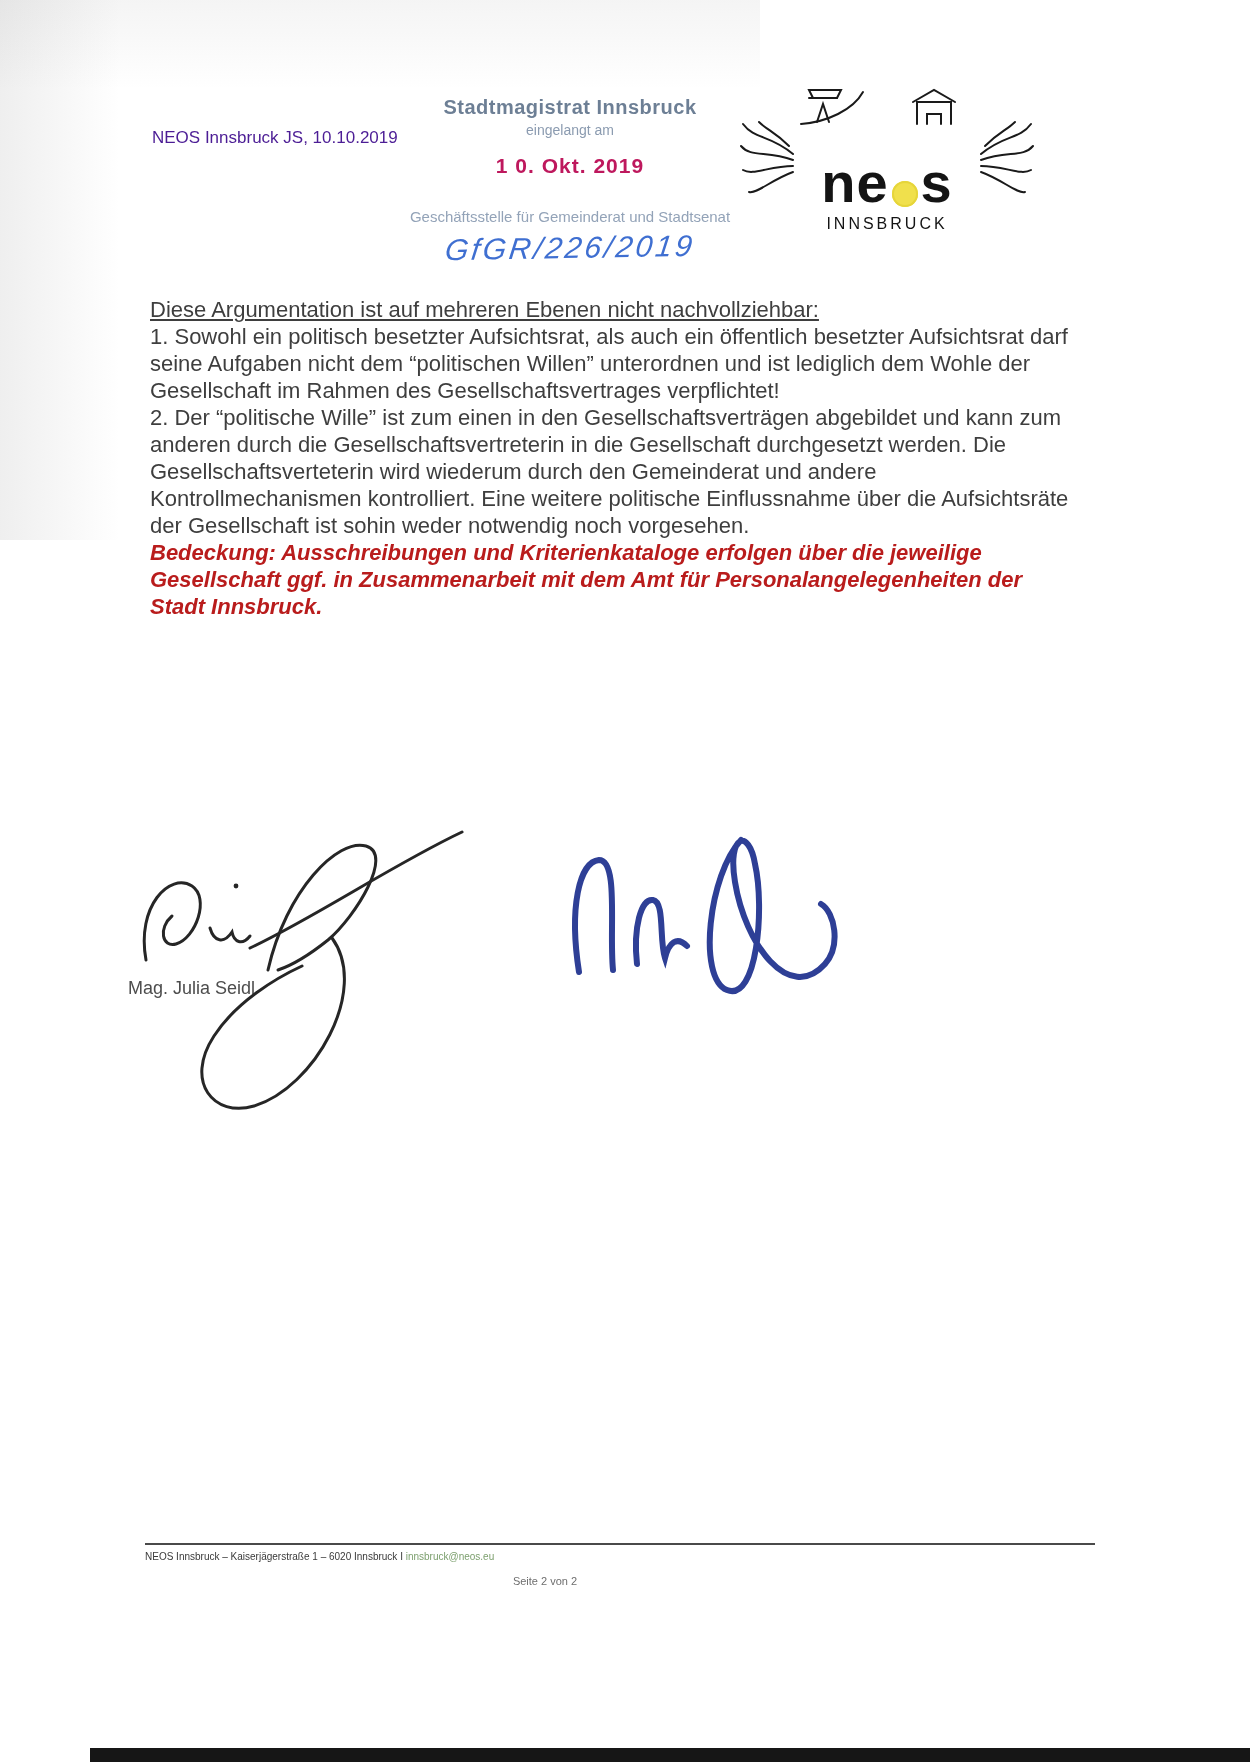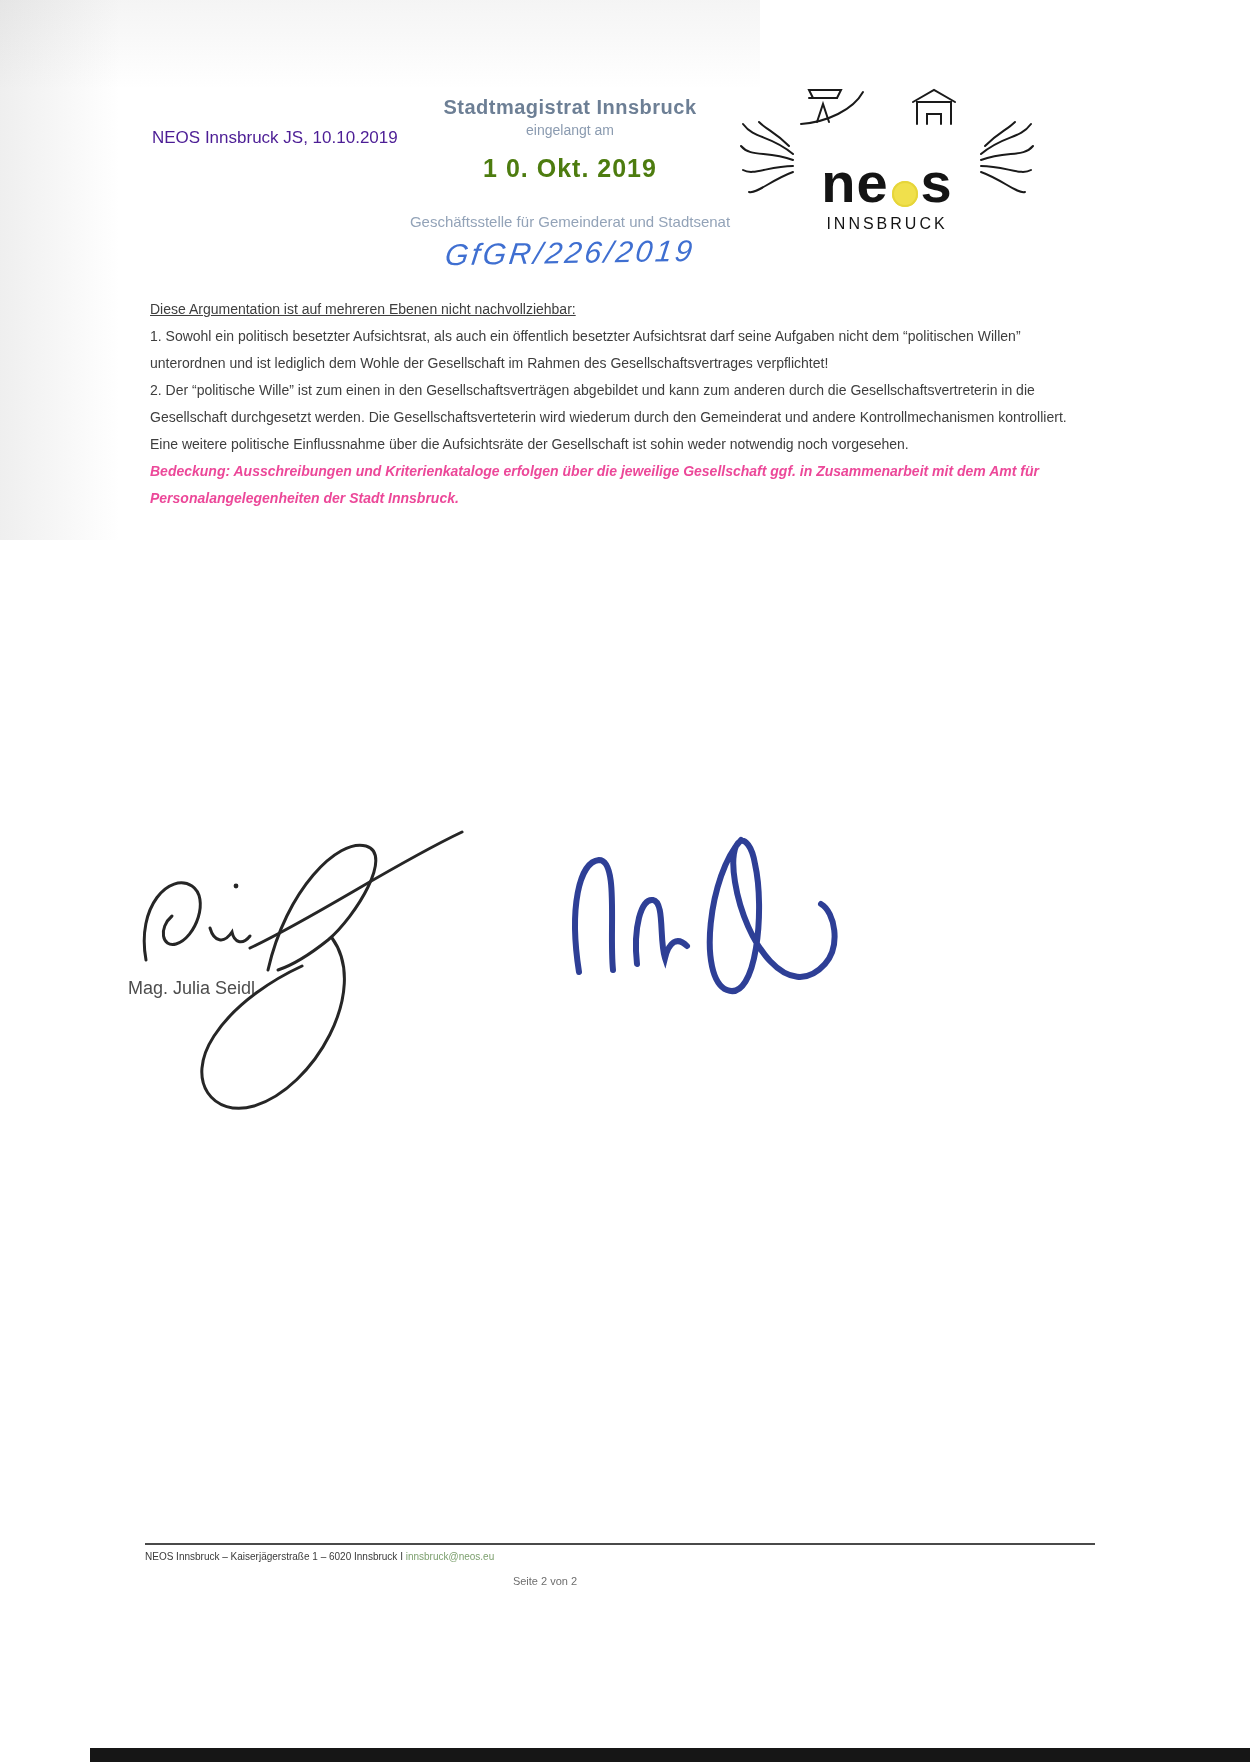--- a/index.html
+++ b/index.html
@@ -24,7 +24,7 @@
   .stamp{position:absolute;left:380px;top:96px;width:380px;text-align:center;}
   .stamp-title{font-size:20px;font-weight:bold;color:#6d7f95;letter-spacing:.5px;}
   .stamp-received{font-size:14px;color:#8b9bb0;margin-top:3px;}
-  .stamp-date{font-size:25px;font-weight:bold;color:#4d7c0f;margin-top:16px;letter-spacing:1px;}
+  .stamp-date{font-size:21px;font-weight:bold;color:#be185d;margin-top:16px;letter-spacing:1px;}
   .stamp-office{font-size:15px;color:#93a3b8;margin-top:30px;}
   .stamp-ref{font-size:30px;font-style:italic;color:#3f6fd1;margin-top:6px;
     letter-spacing:3px;transform:skewX(-8deg) rotate(-1deg);}

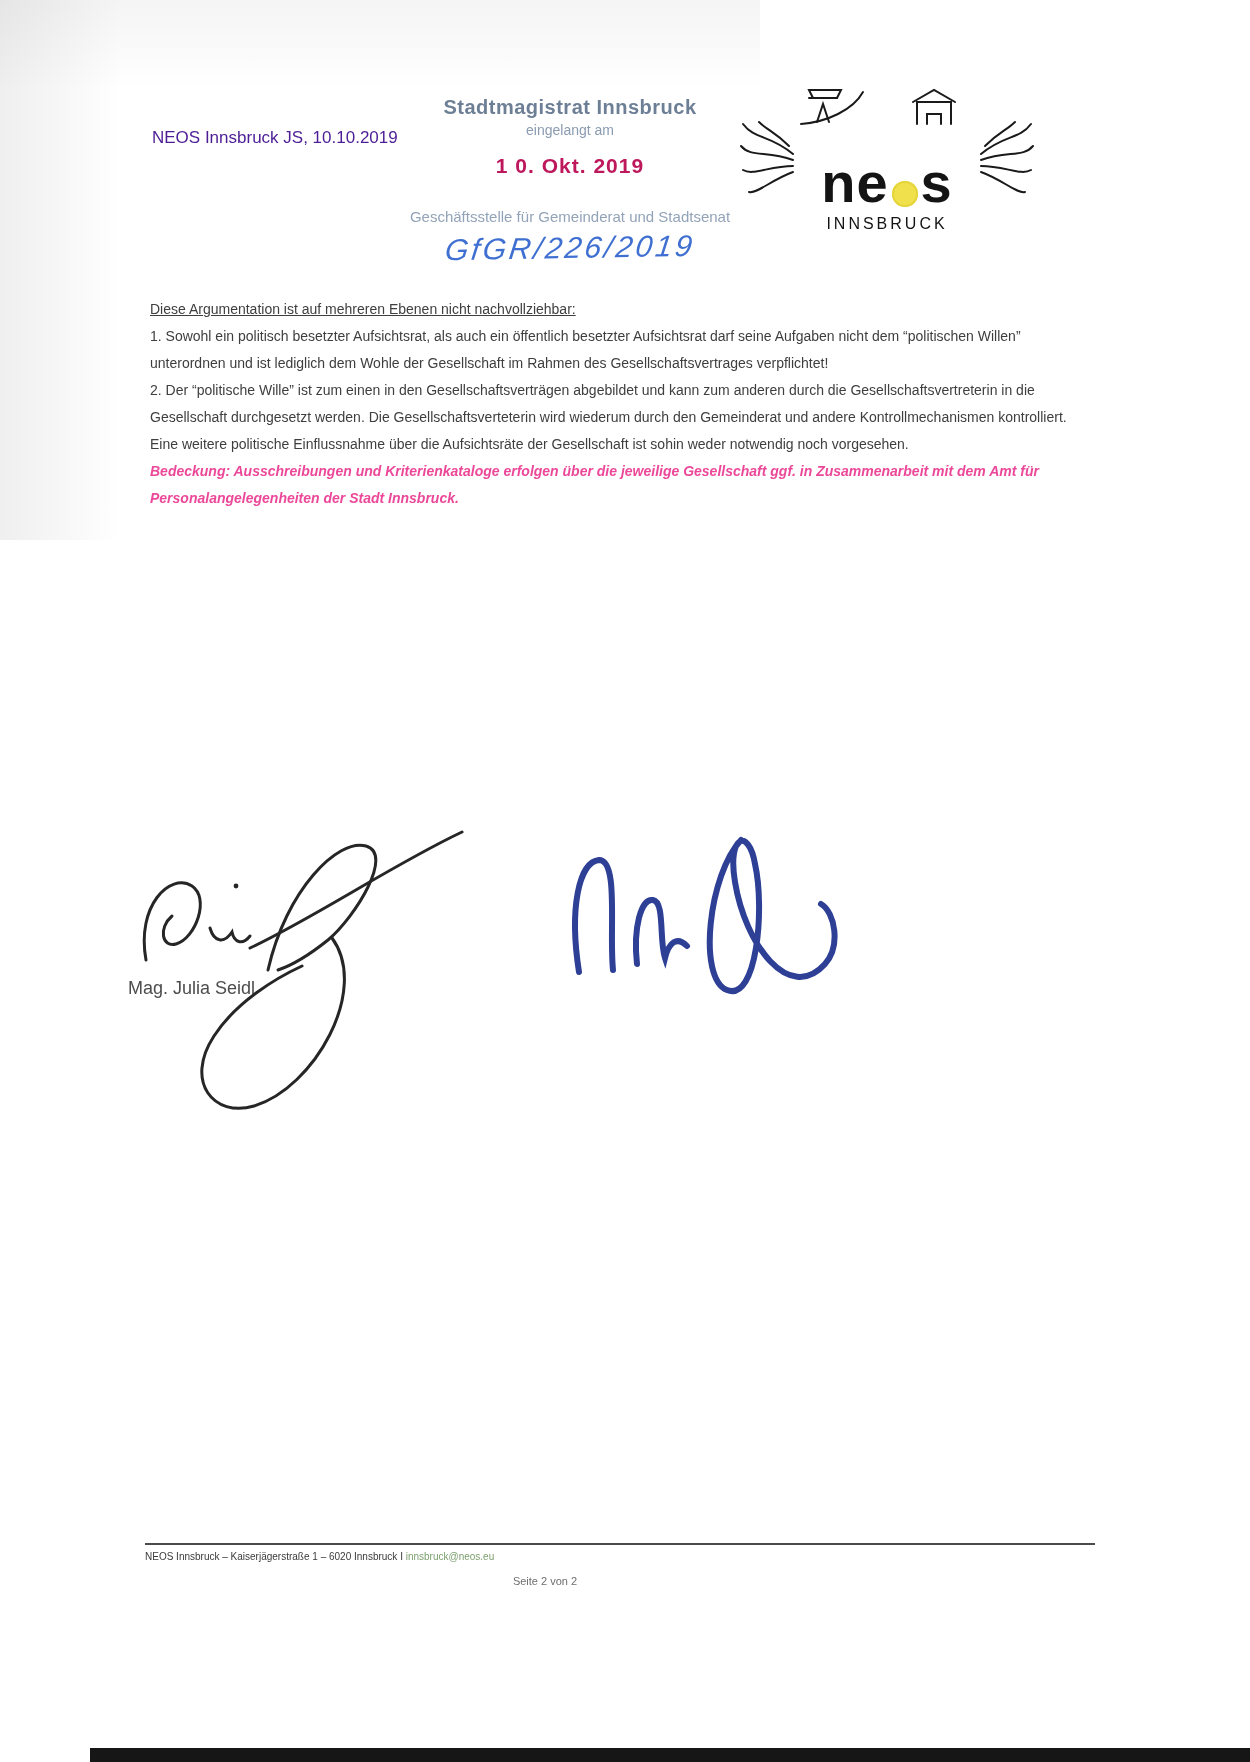--- a/index.html
+++ b/index.html
@@ -41,7 +41,7 @@
   .wing.right{transform:scaleX(-1);}
 
   
-  .body-block{position:absolute;left:150px;top:296px;width:932px;font-size:14px;line-height:27px;color:#3e3e3e;}
+  .body-block{position:absolute;left:150px;top:296px;width:932px;font-size:22px;line-height:27px;color:#3e3e3e;}
   .body-block p{margin:0;}
   .arg-heading{text-decoration:underline;display:block;}
   .closing{margin-top:56px;}

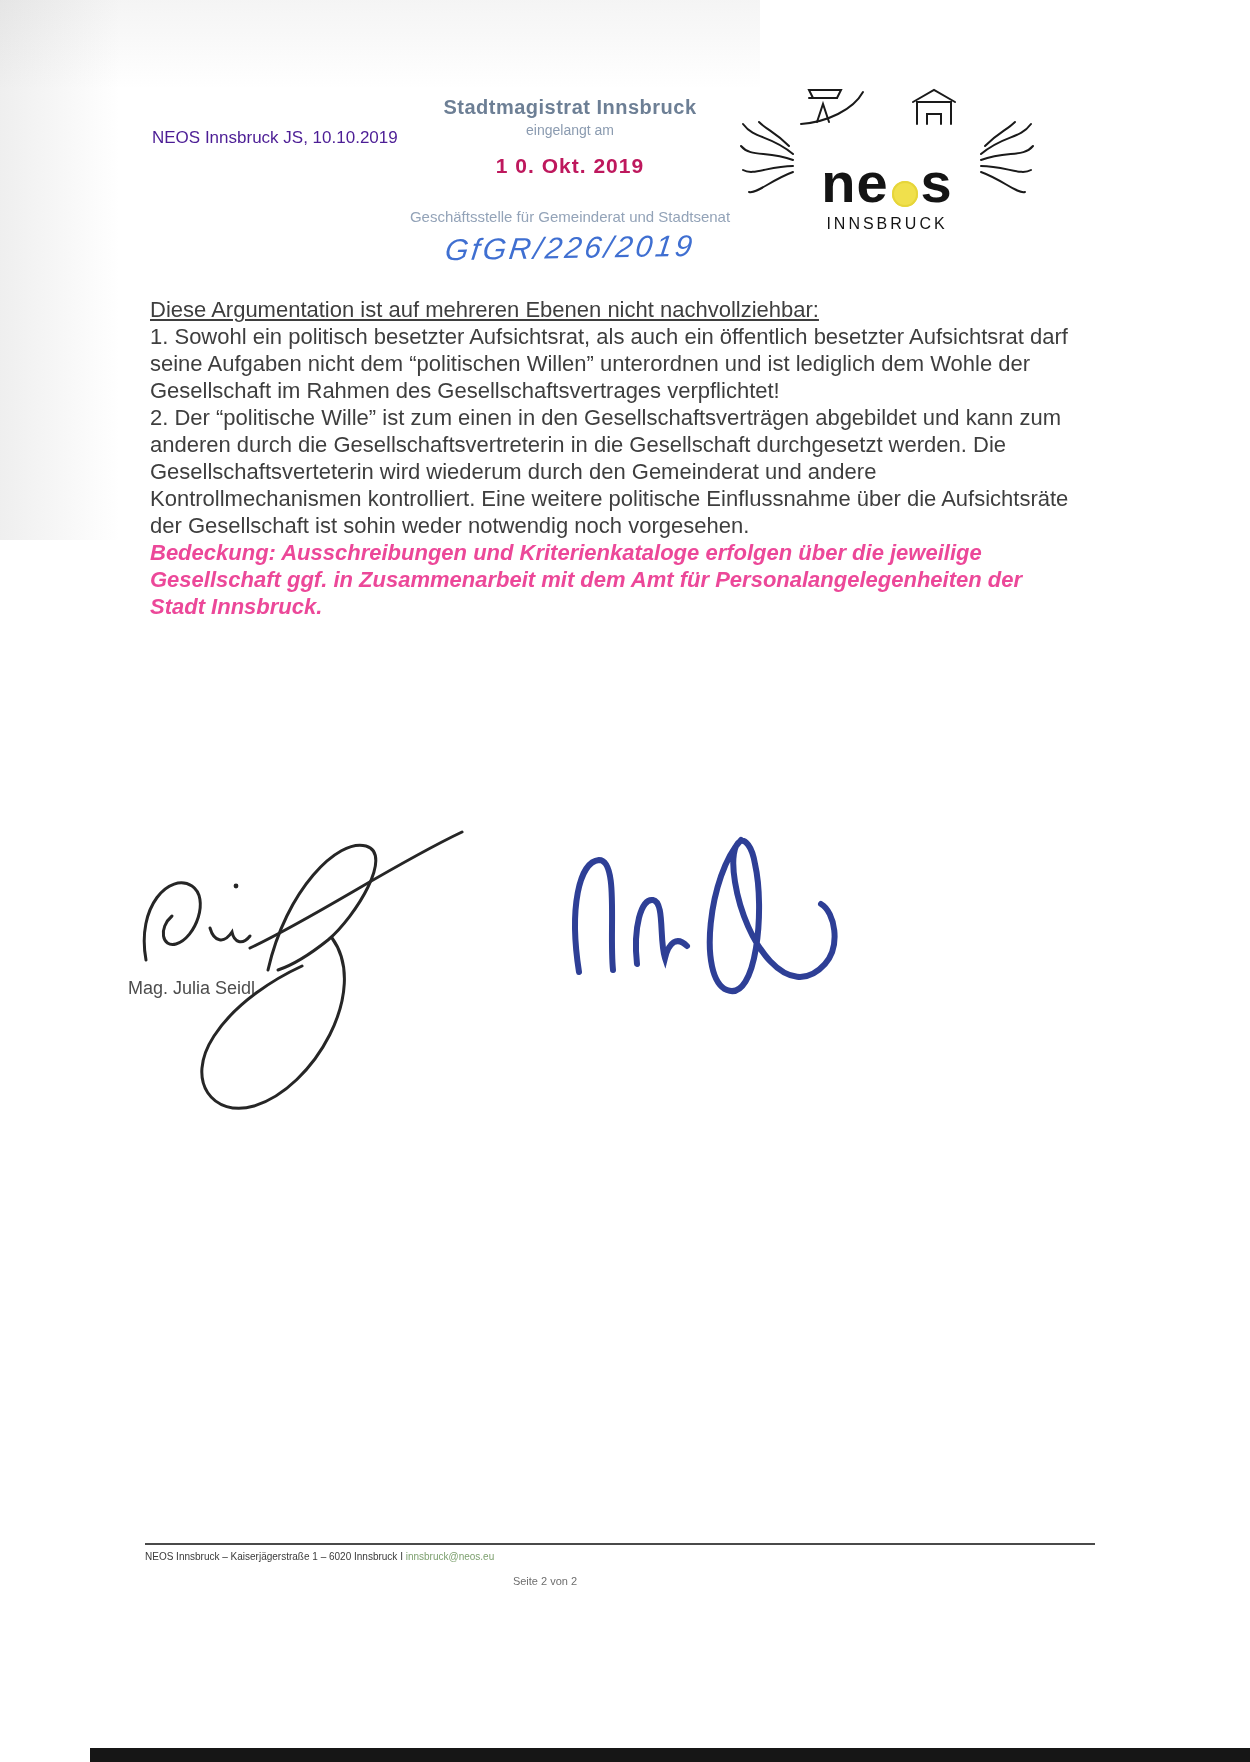--- a/index.html
+++ b/index.html
@@ -45,7 +45,7 @@
   .body-block p{margin:0;}
   .arg-heading{text-decoration:underline;display:block;}
   .closing{margin-top:56px;}
-  .bedeckung{margin-top:50px;font-weight:bold;font-style:italic;color:#ec4899;}
+  .bedeckung{margin-top:50px;font-weight:bold;font-style:italic;color:#b91c1c;}
 
   
   .sig-left{position:absolute;left:118px;top:820px;z-index:3;}

